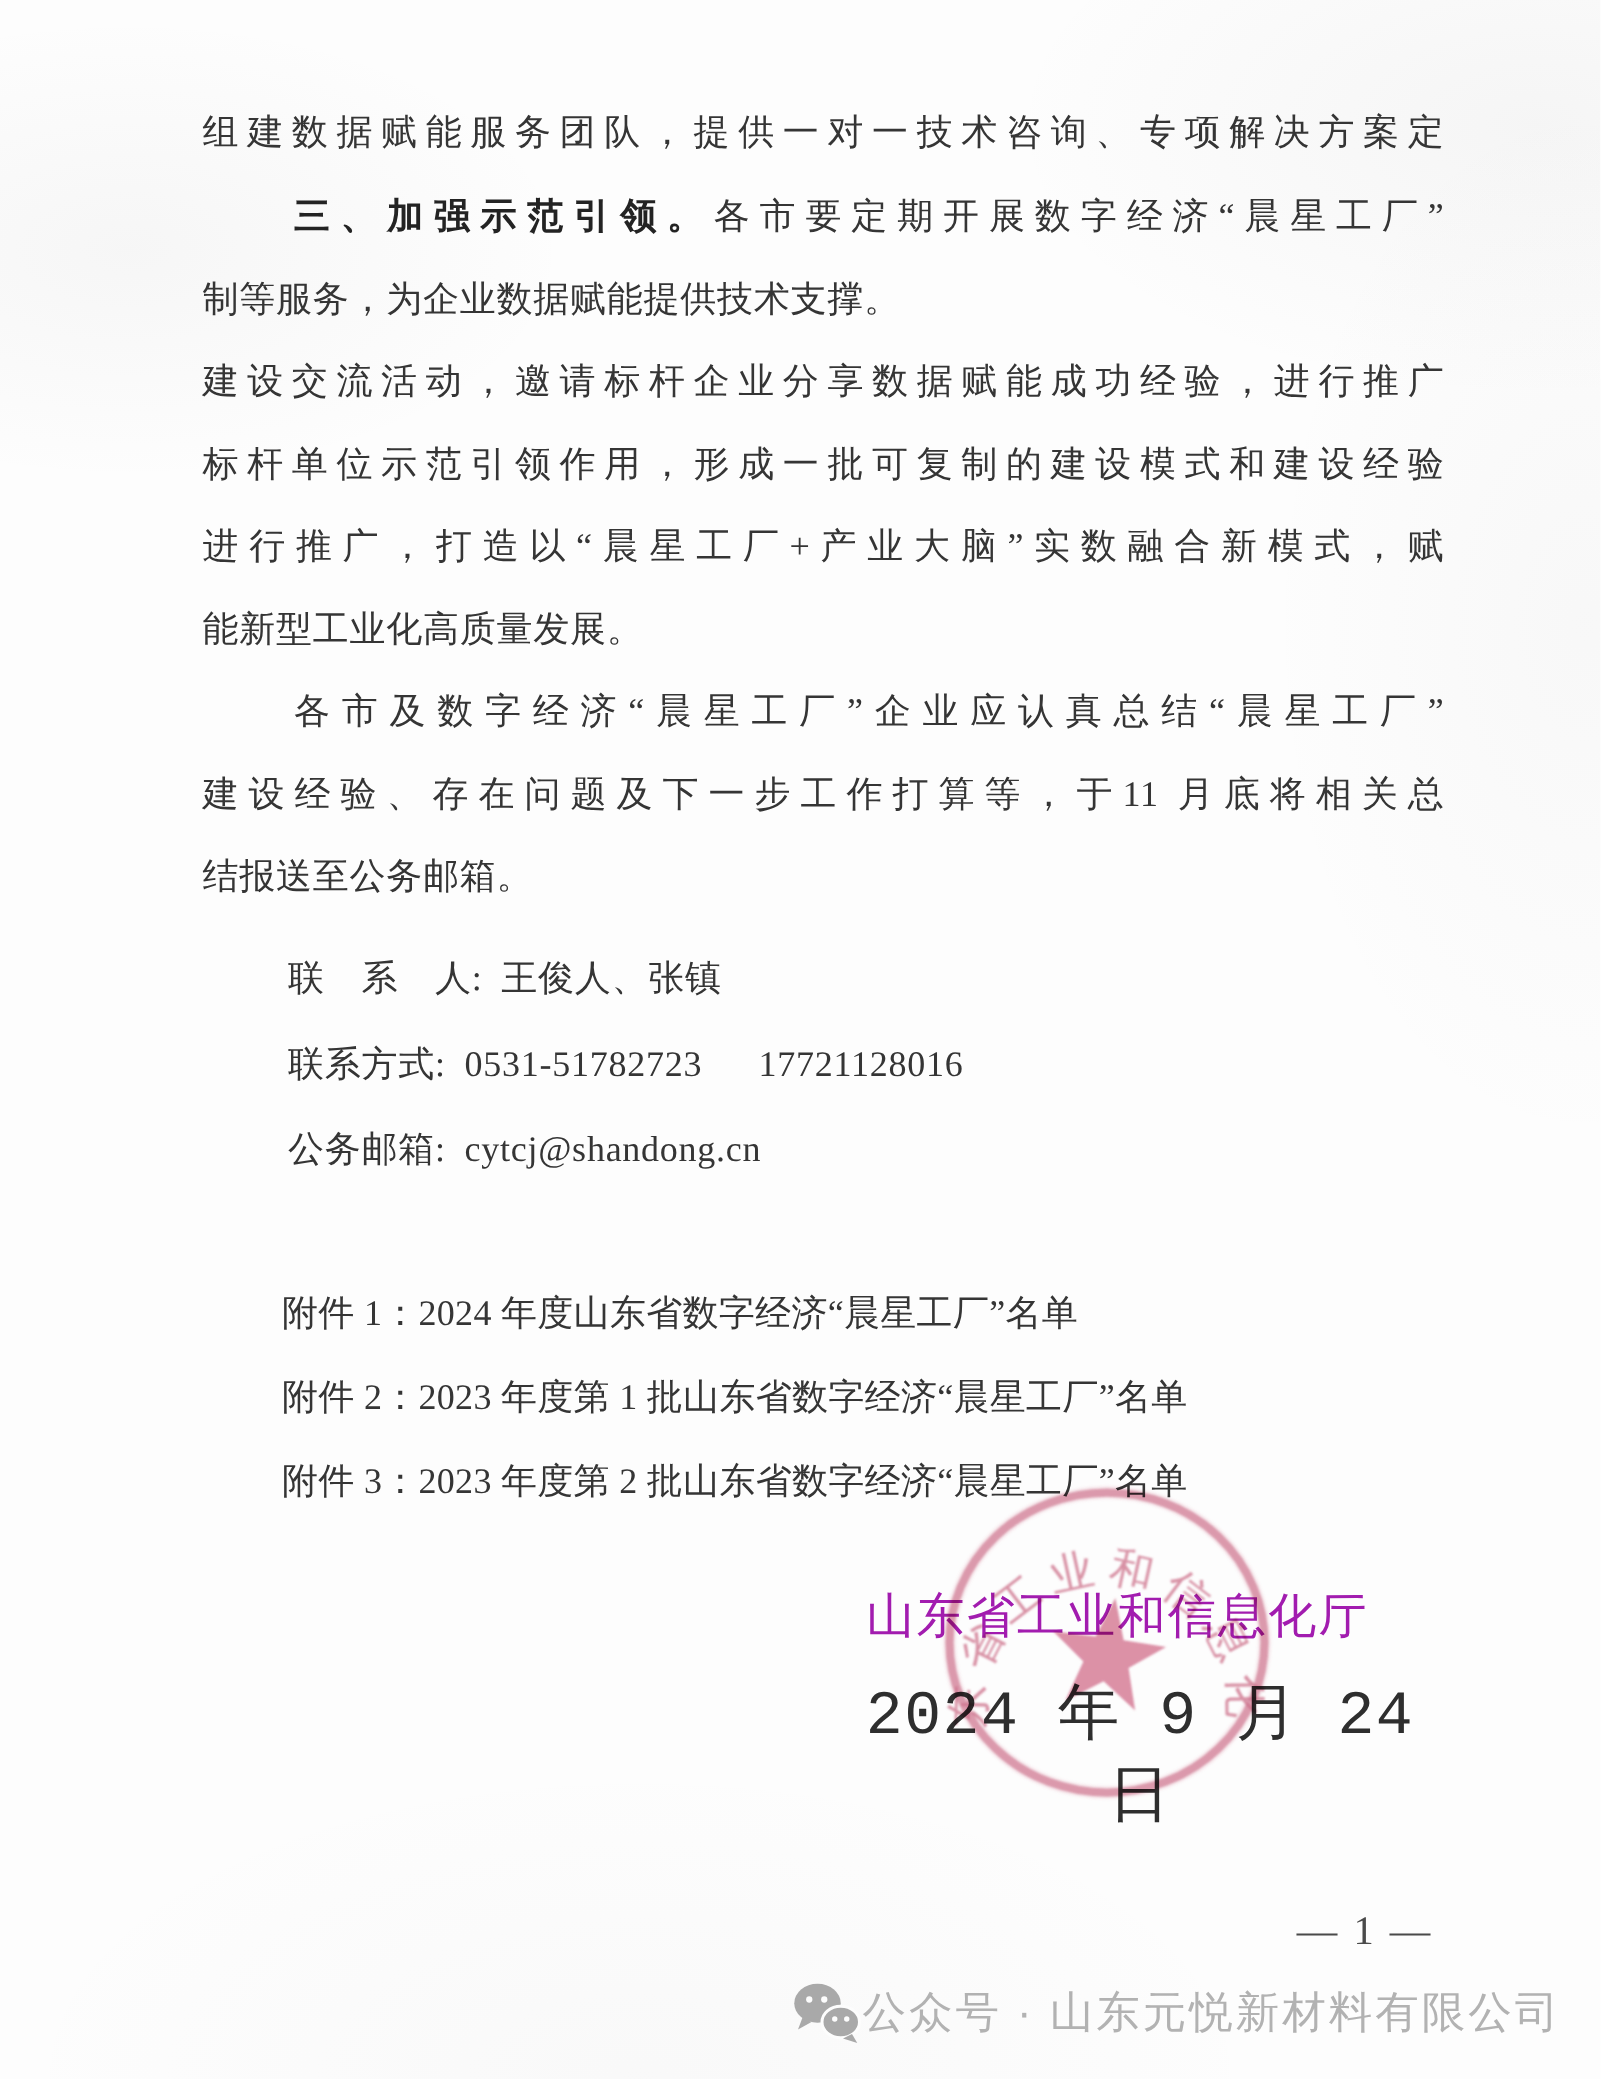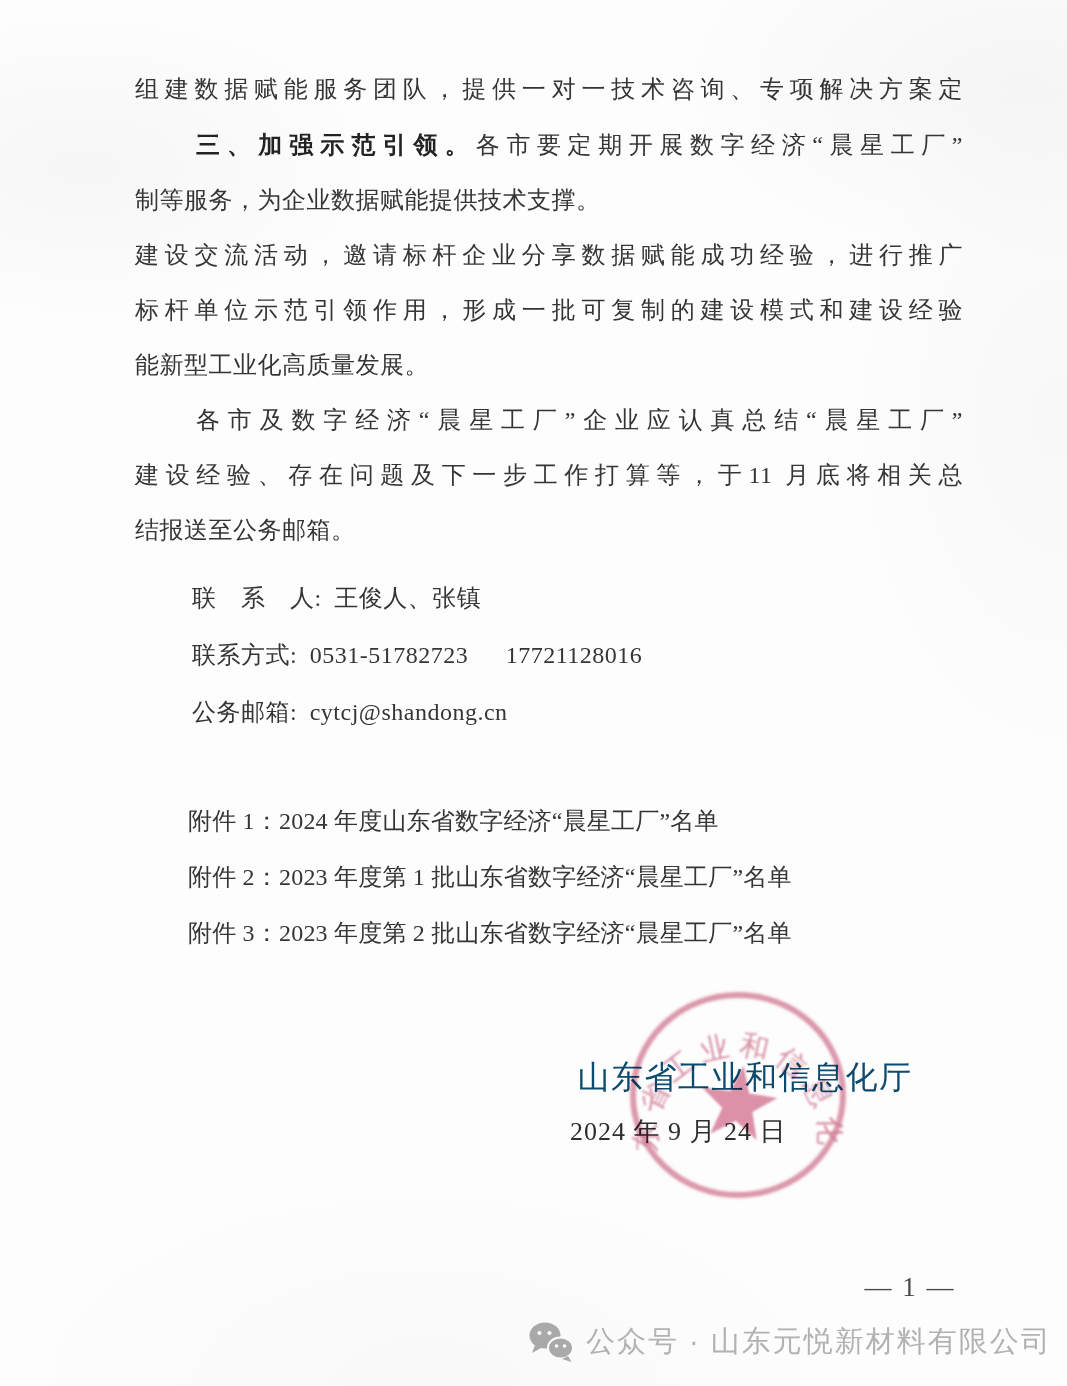--- a/index.html
+++ b/index.html
@@ -76,6 +76,7 @@
     <div class="line">制等服务，为企业数据赋能提供技术支撑。</div>
     <div class="line j">建设交流活动，邀请标杆企业分享数据赋能成功经验，进行推广</div>
     <div class="line j">标杆单位示范引领作用，形成一批可复制的建设模式和建设经验</div>
+    <div class="line j">进行推广，打造以“晨星工厂+产业大脑”实数融合新模式，赋</div>
     <div class="line">能新型工业化高质量发展。</div>
 
     <div class="line j indent">各市及数字经济“晨星工厂”企业应认真总结“晨星工厂”</div>

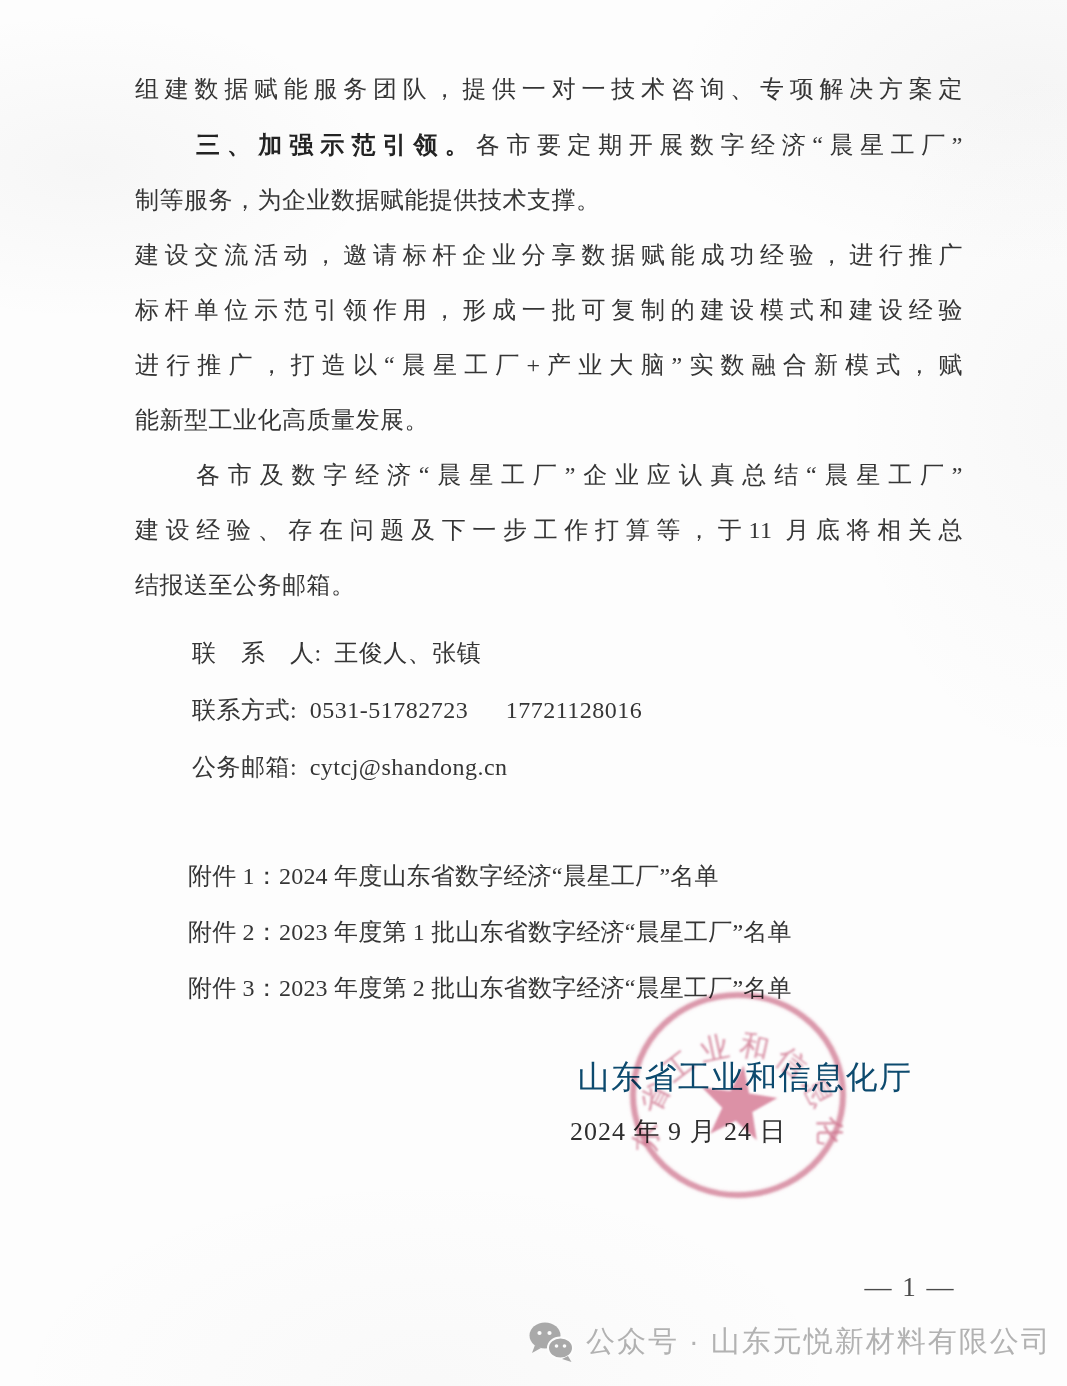--- a/index.html
+++ b/index.html
@@ -38,7 +38,7 @@
   .attach-block .line{padding-left:53px;letter-spacing:0.2px;}
   .sig-org{
     position:absolute;left:555px;top:1056px;width:380px;
-    text-align:center;font-size:32px;letter-spacing:1.5px;color:#0c4a6e;
+    text-align:center;font-size:32px;letter-spacing:1.5px;color:#a21caf;
   }
   .sig-date{
     position:absolute;left:570px;top:1114px;width:380px;

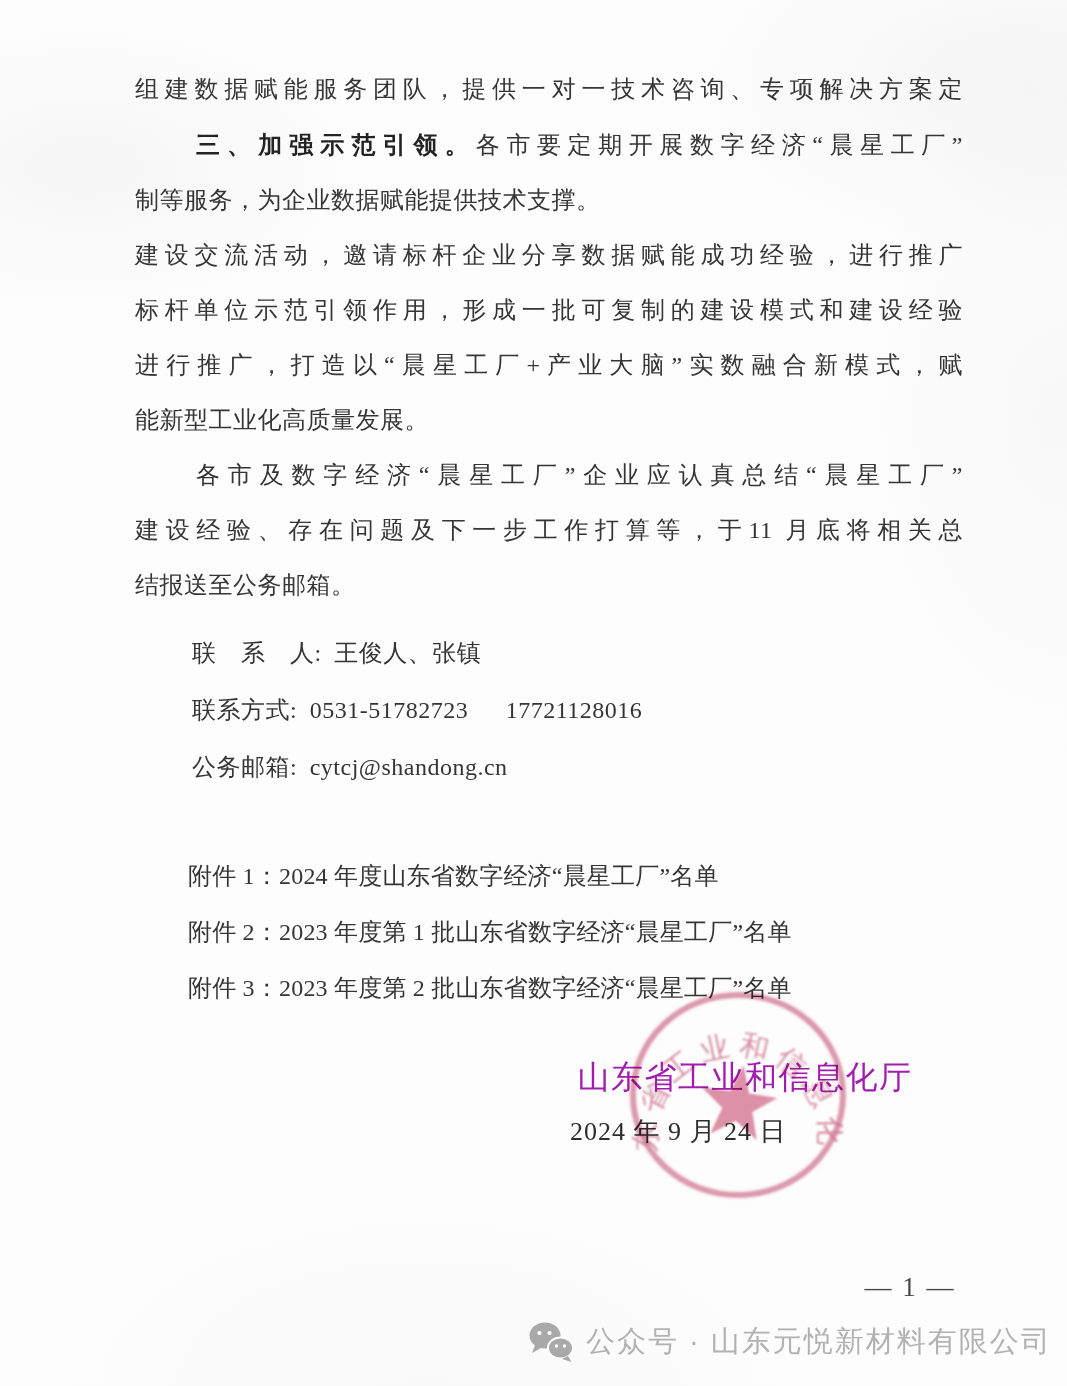--- a/index.html
+++ b/index.html
@@ -42,7 +42,7 @@
   }
   .sig-date{
     position:absolute;left:570px;top:1114px;width:380px;
-    font-size:26px;letter-spacing:1px;color:#2e2e2e;
+    text-align:center;font-size:41px;letter-spacing:1px;color:#2e2e2e;font-family:Liberation Mono, monospace;
   }
   .seal{
     position:absolute;left:618px;top:985px;width:240px;height:230px;

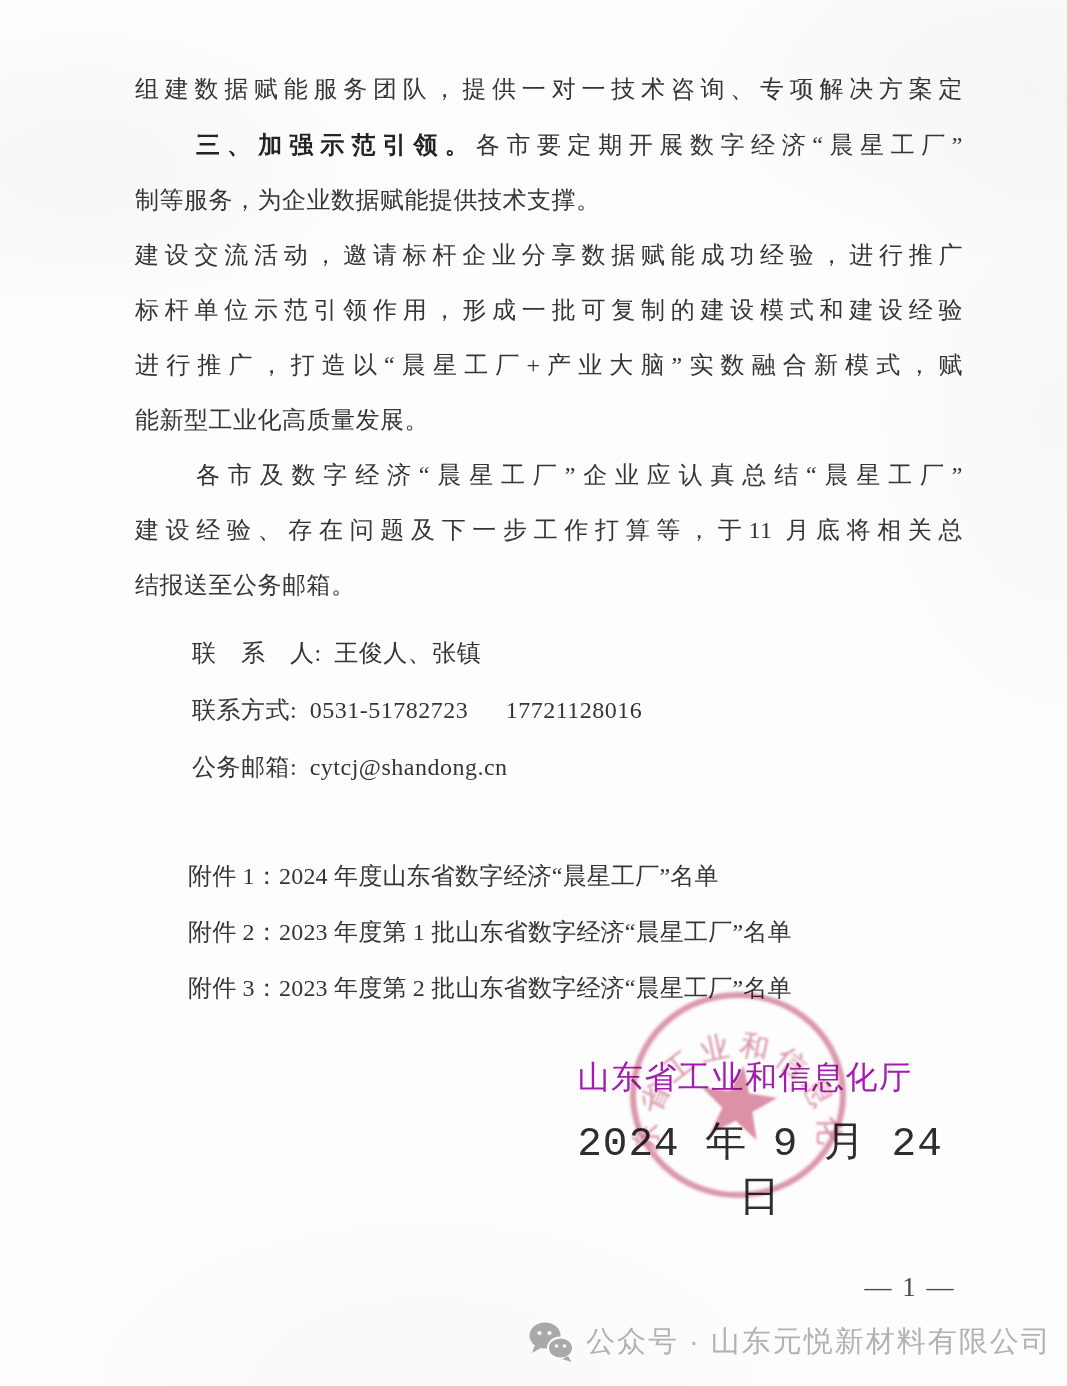--- a/index.html
+++ b/index.html
@@ -54,7 +54,7 @@
   }
   .footer{
     position:absolute;left:528px;top:1316px;height:52px;
-    display:flex;align-items:center;gap:11px;
+    display:flex;align-items:center;
     color:#b2b2b2;
   }
   .footer-label{

